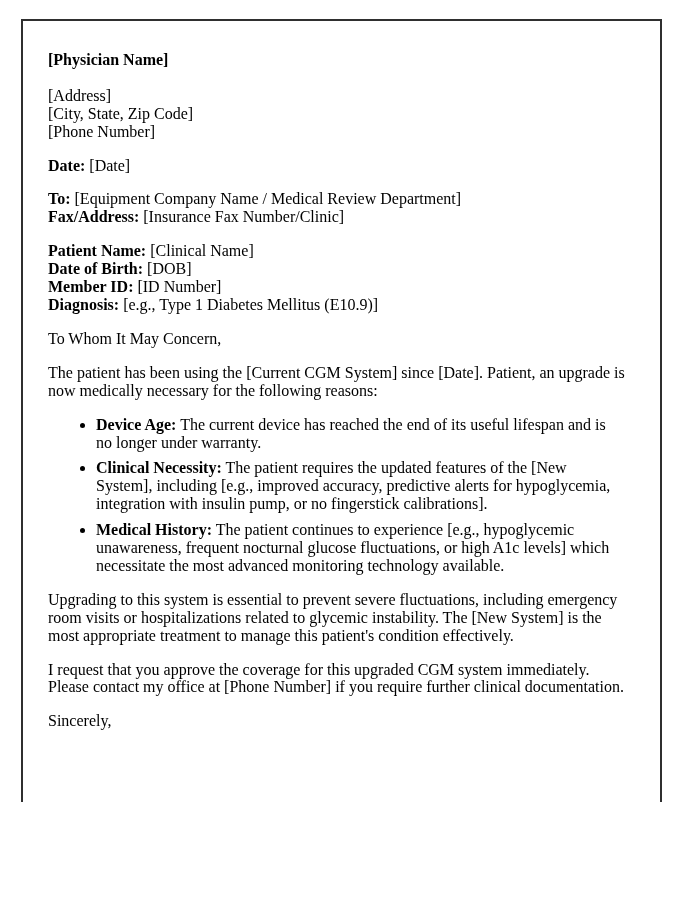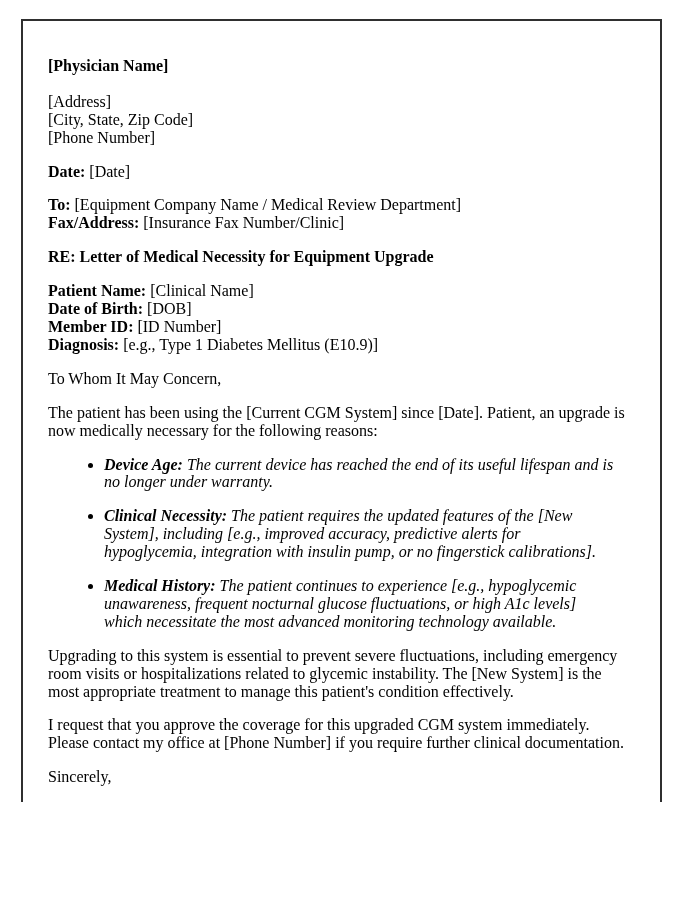--- a/index.html
+++ b/index.html
@@ -25,7 +25,7 @@
     box-sizing: border-box;
     border: 2px solid #2f2f2f;
     border-bottom: none;
-    padding: 20px 27px 0 25px;
+    padding: 14px 27px 0 25px;
     overflow: hidden;
     background: #ffffff;
   }

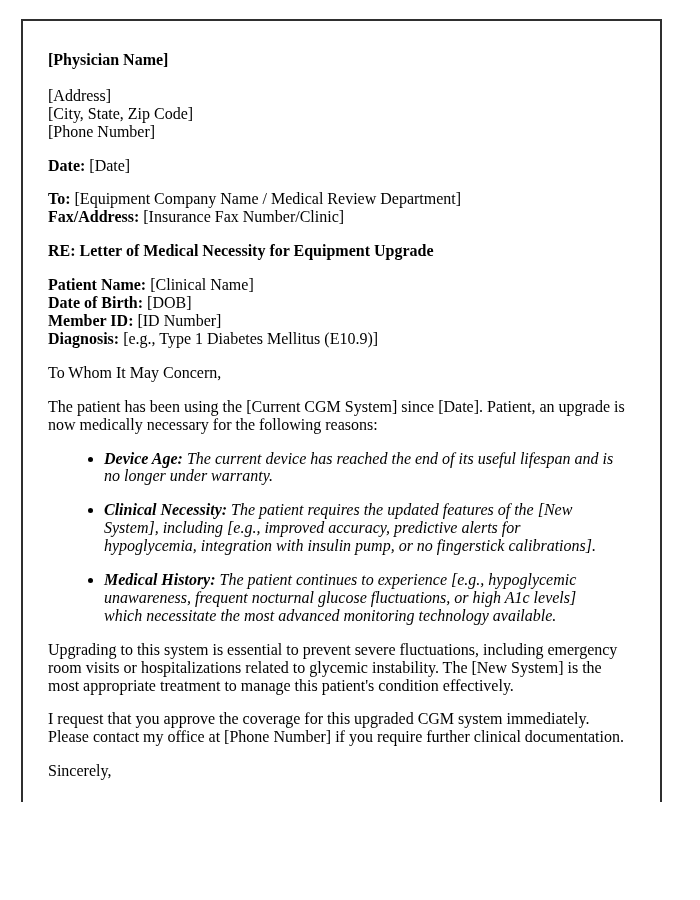--- a/index.html
+++ b/index.html
@@ -69,9 +69,6 @@
     <span>[Insurance Fax Number/Clinic]</span>
   </p>
 
-  <p>
-    <strong>RE: Letter of Medical Necessity for Equipment Upgrade</strong>
-  </p>
 
   <p>
     <strong>Patient Name:</strong>

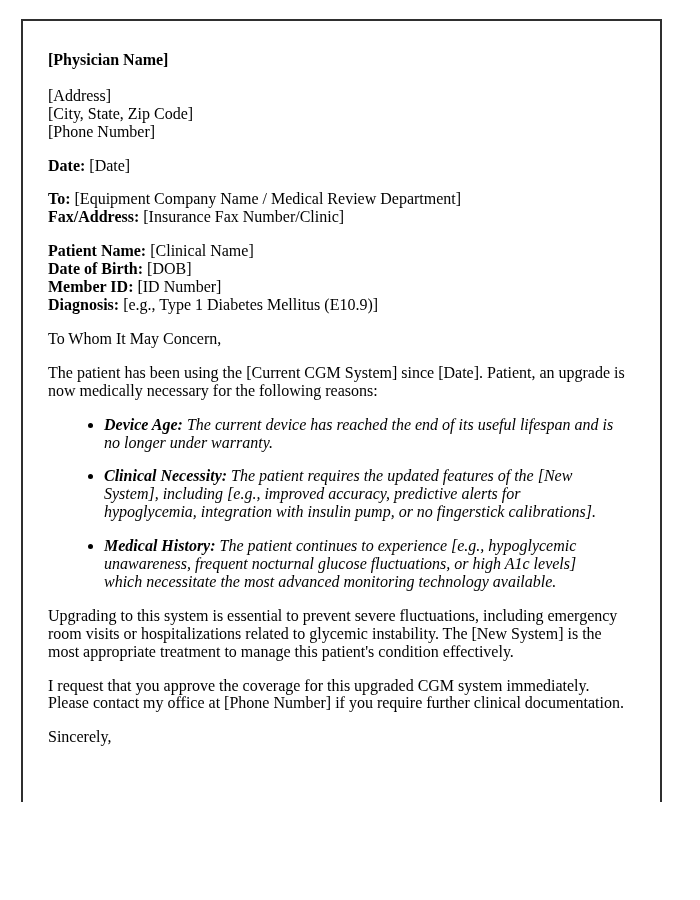--- a/index.html
+++ b/index.html
@@ -38,9 +38,8 @@
     padding: 0 0 0 40px;
   }
   .letter-frame li {
-    margin: 16px;
+    margin: 8px;
     padding: 0;
-    font-style: italic;
   }
   strong { font-weight: bold; }
 </style>

